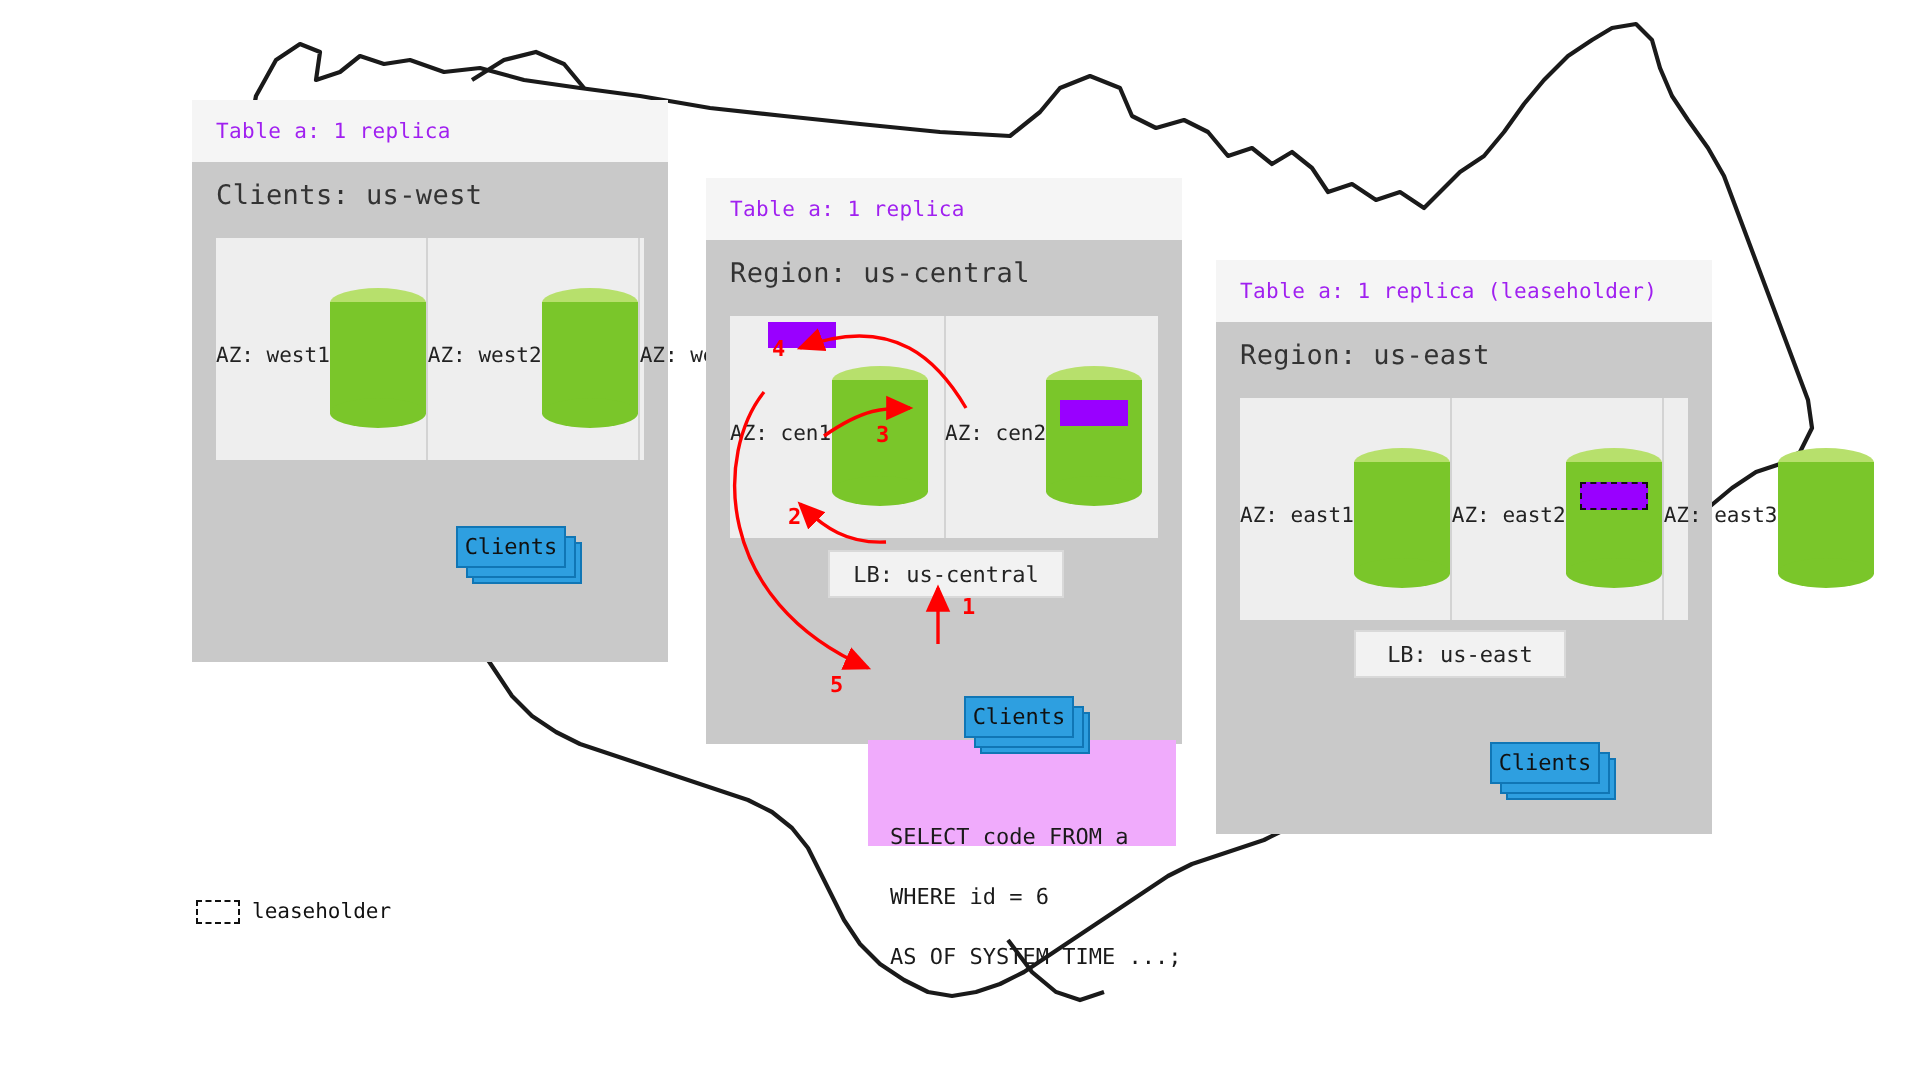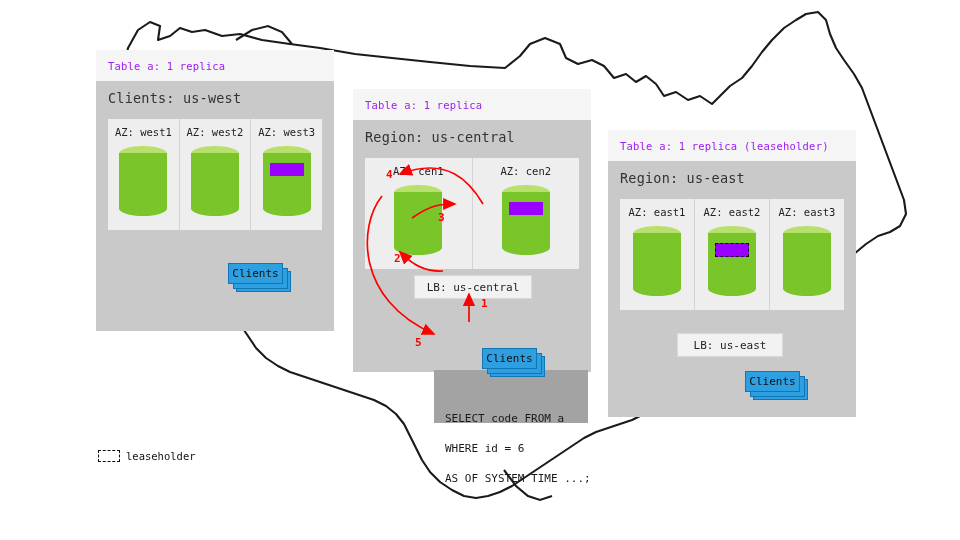--- a/index.html
+++ b/index.html
@@ -30,7 +30,7 @@
     box-sizing:border-box;
   }
   .az-cell{
-    flex:1 1 0;position:relative;display:flex;flex-direction:column;align-items:center;
+    flex:1 1 0;position:relative;display:flex;flex-direction:row;align-items:center;
     box-sizing:border-box;border-right:1px solid #d3d3d3;
   }
   .az-cell:last-child{border-right:none;}

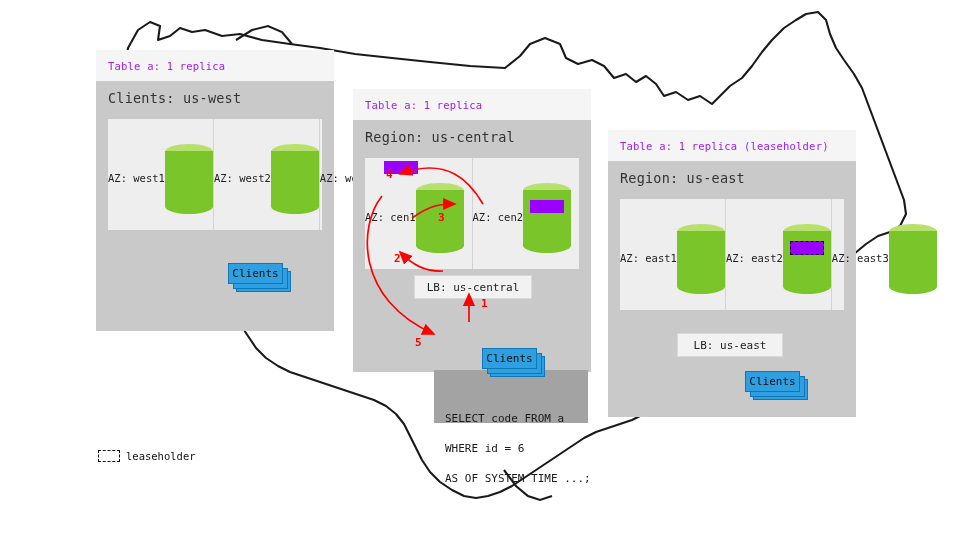--- a/index.html
+++ b/index.html
@@ -268,7 +268,7 @@
         </div>
       </div>
 
-      <div class="lb" style="left:69px;top:172px;width:106px;height:24px;">
+      <div class="lb" style="left:69px;top:154px;width:106px;height:24px;">
         <span>LB: us-east</span>
       </div>
 

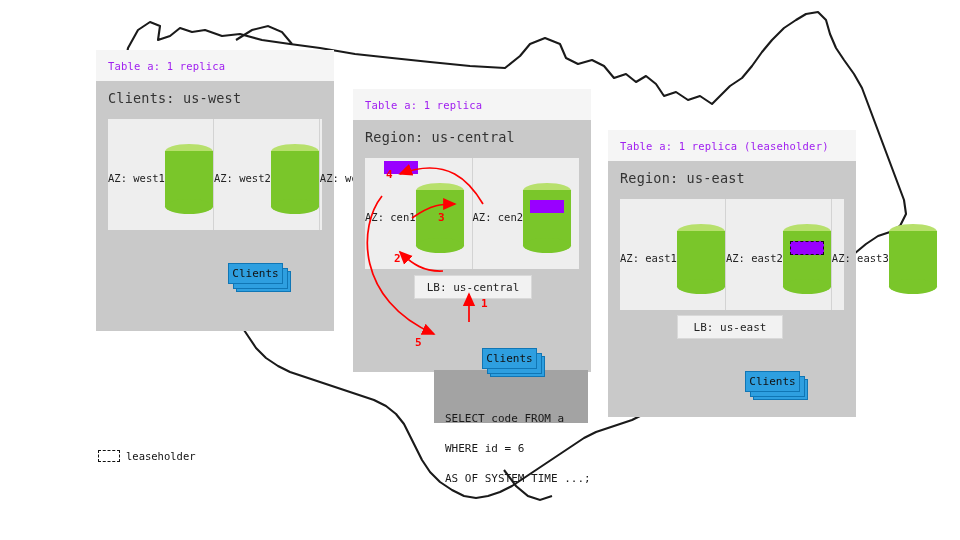--- a/index.html
+++ b/index.html
@@ -72,7 +72,7 @@
 
   
   .sqlbox{
-    position:absolute;background:#a3a3a3;box-sizing:border-box;
+    position:absolute;background:#f0abfc;box-sizing:border-box;
     font-size:11px;color:#1a1a1a;line-height:15px;padding:11px 0 0 11px;white-space:pre;
   }
 

